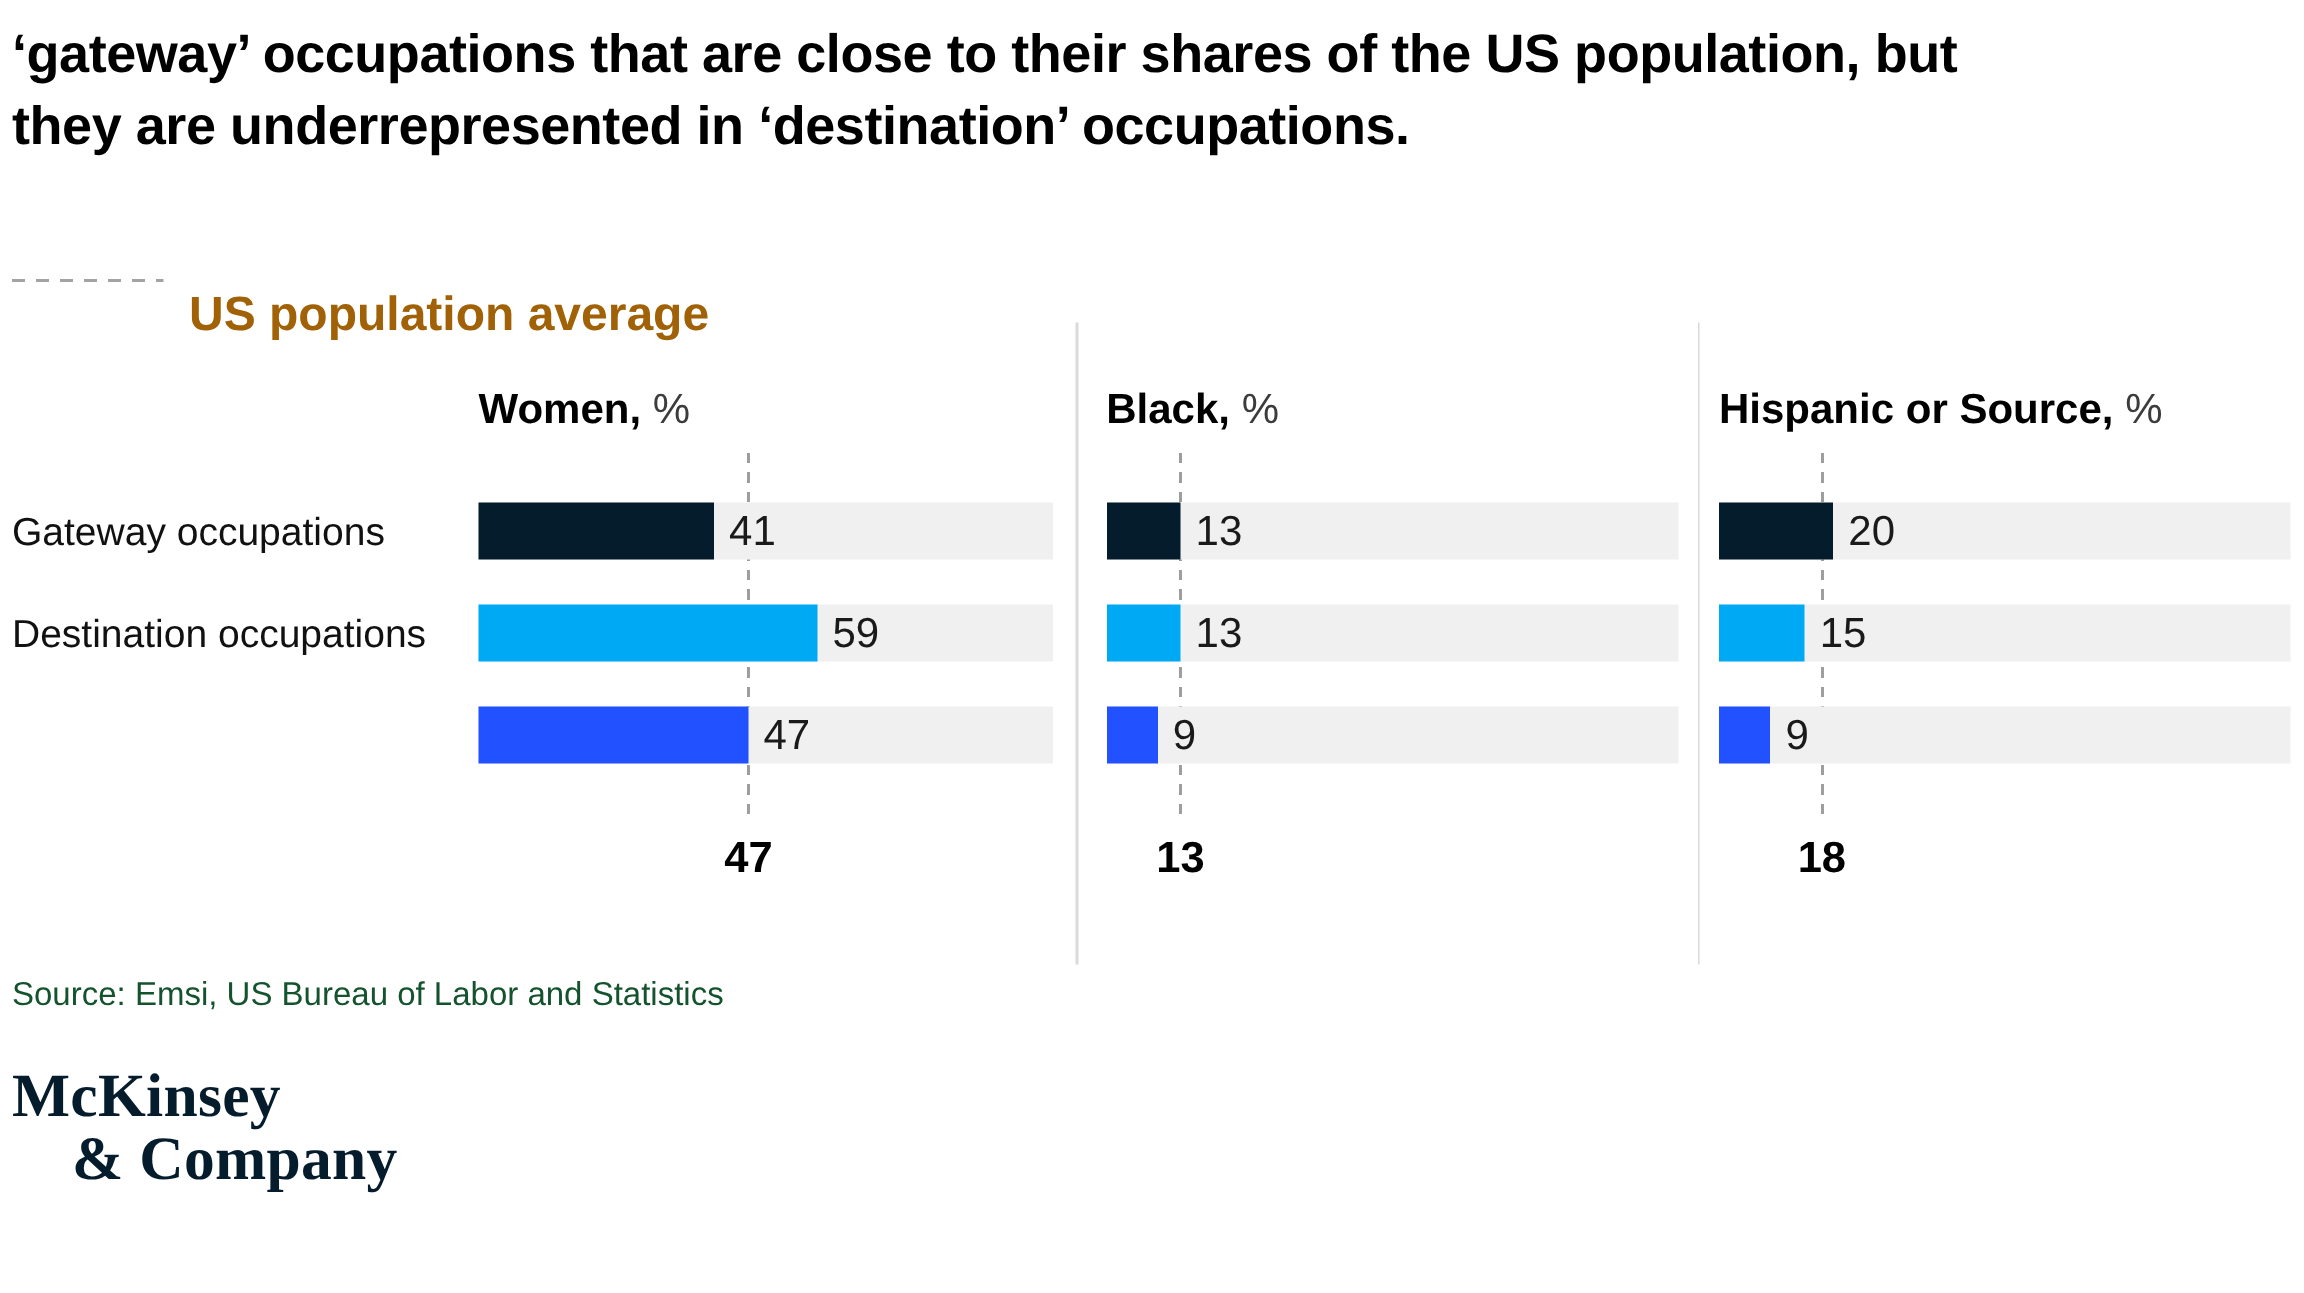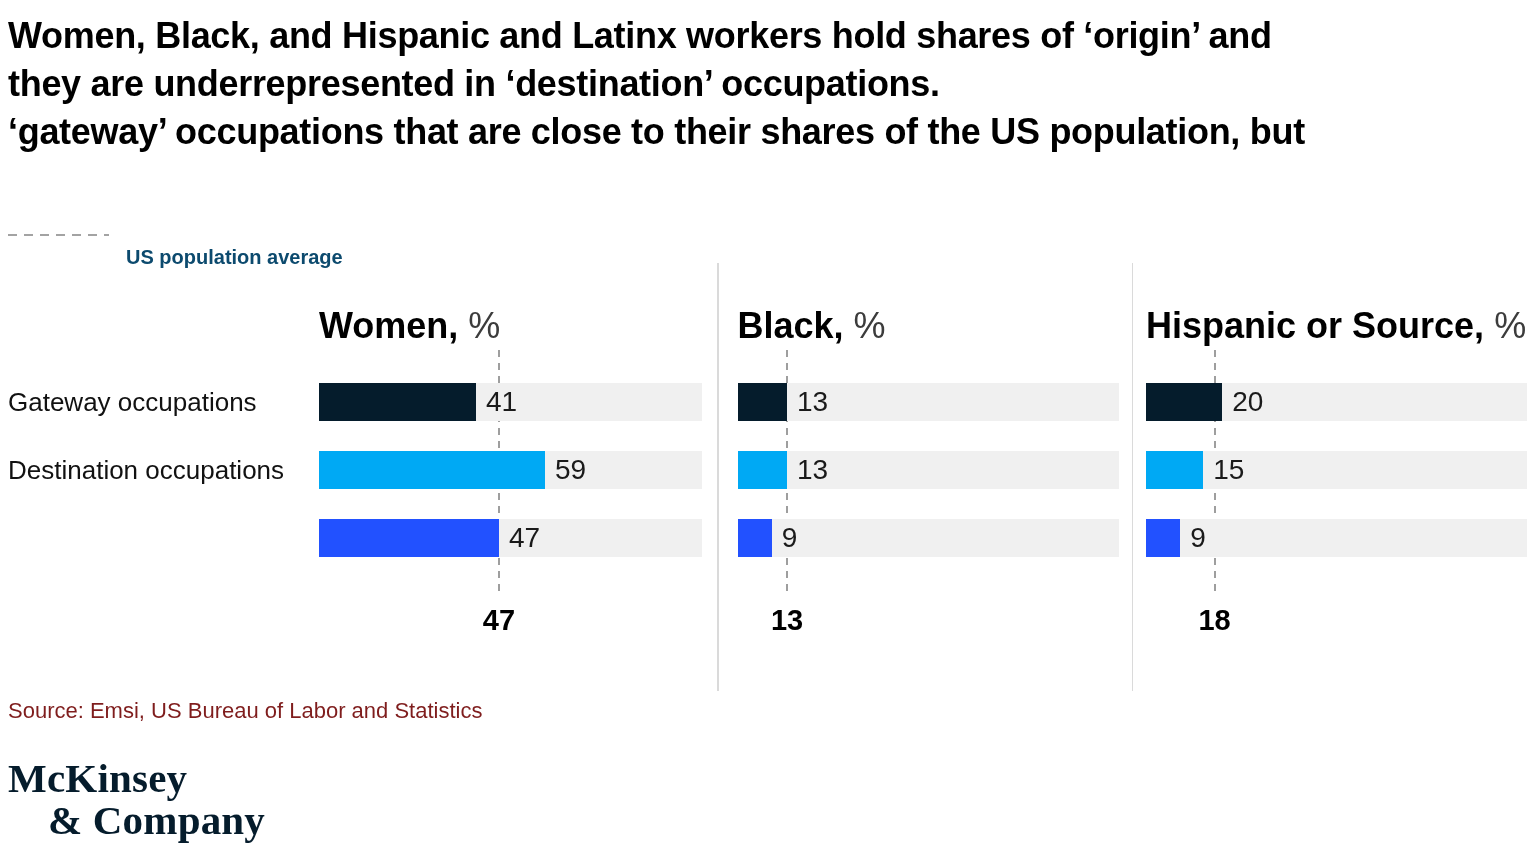--- a/index.html
+++ b/index.html
@@ -68,7 +68,6 @@
 <div class="page">
 
   <div class="title">
-    <div class="title-line">Women, Black, and Hispanic and Latinx workers hold shares of ‘origin’ and</div>
     <div class="title-line">they are underrepresented in ‘destination’ occupations.</div>
     <div class="title-line">‘gateway’ occupations that are close to their shares of the US population, but</div>
   </div>

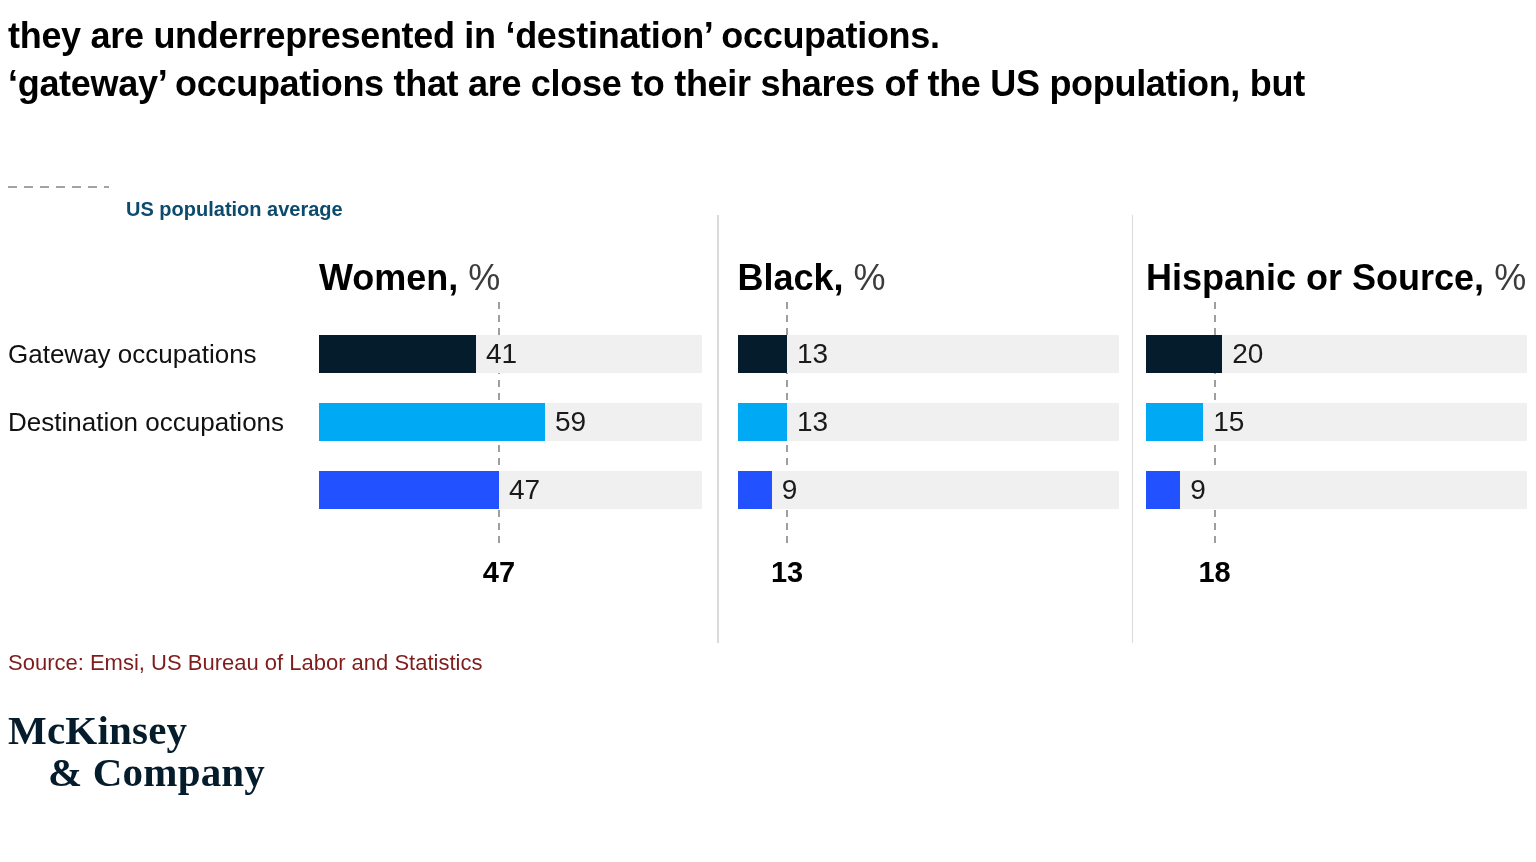--- a/index.html
+++ b/index.html
@@ -68,8 +68,8 @@
 <div class="page">
 
   <div class="title">
+    <div class="title-line">‘gateway’ occupations that are close to their shares of the US population, but</div>
     <div class="title-line">they are underrepresented in ‘destination’ occupations.</div>
-    <div class="title-line">‘gateway’ occupations that are close to their shares of the US population, but</div>
   </div>
 
   <div class="legend">

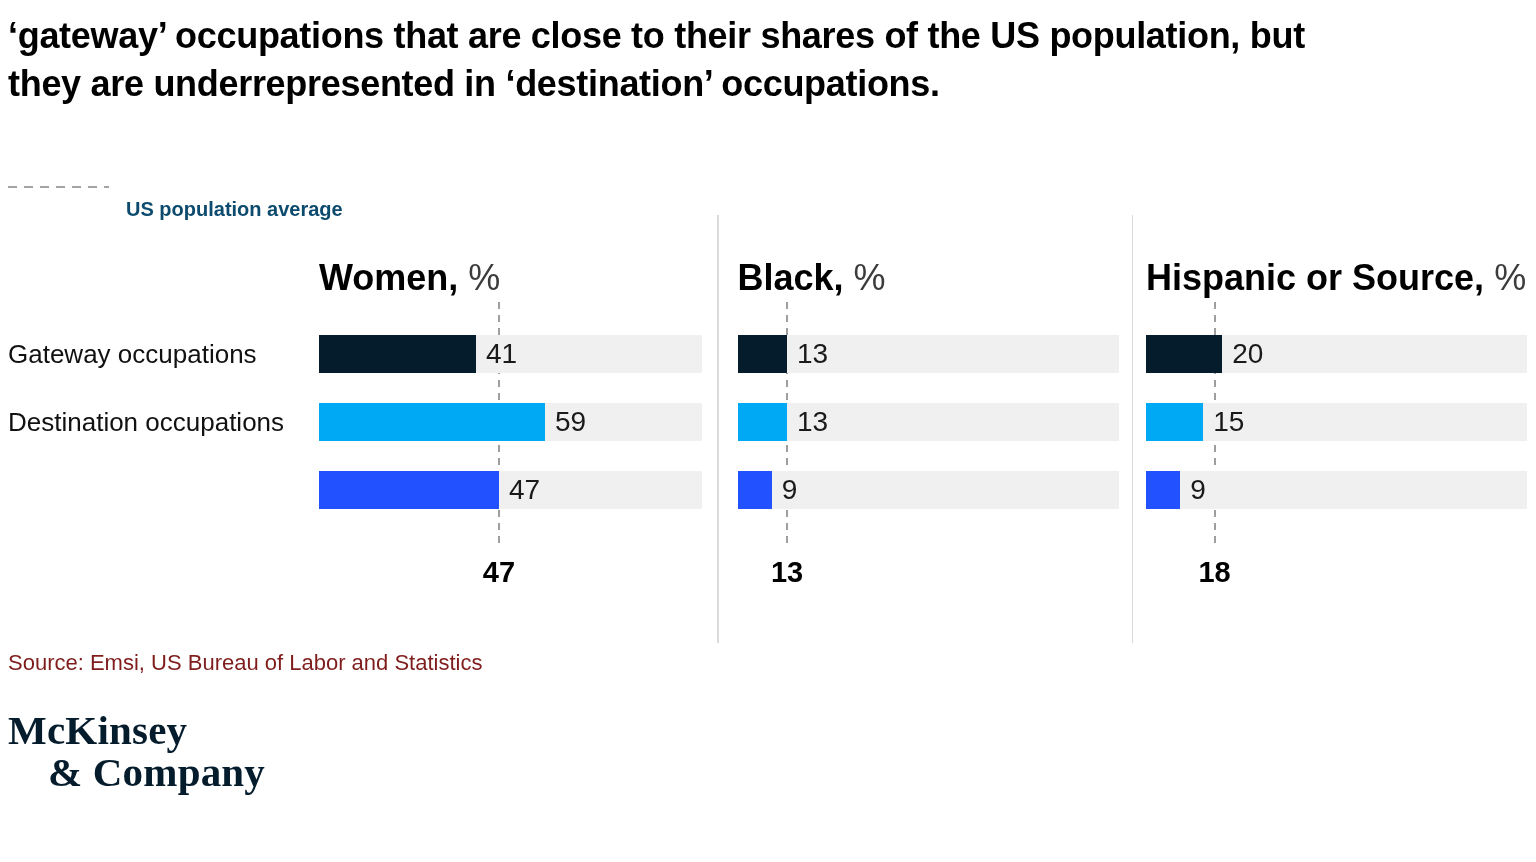--- a/index.html
+++ b/index.html
@@ -22,7 +22,7 @@
     width: 101px; height: 2px; margin-right: 17px;
     background: repeating-linear-gradient(to right, #a3a3a3 0 9px, transparent 9px 16px);
   }
-  .legend-label { font-size: 20px; font-weight: bold; color: #0c4a6e; margin-top: 45px; }
+  .legend-label { font-size: 32px; font-weight: bold; color: #a16207; margin-top: 45px; }
 
   .chart { margin-top: 11px; display: flex; height: 428px; }
   .labels-col { width: 311px; position: relative; }

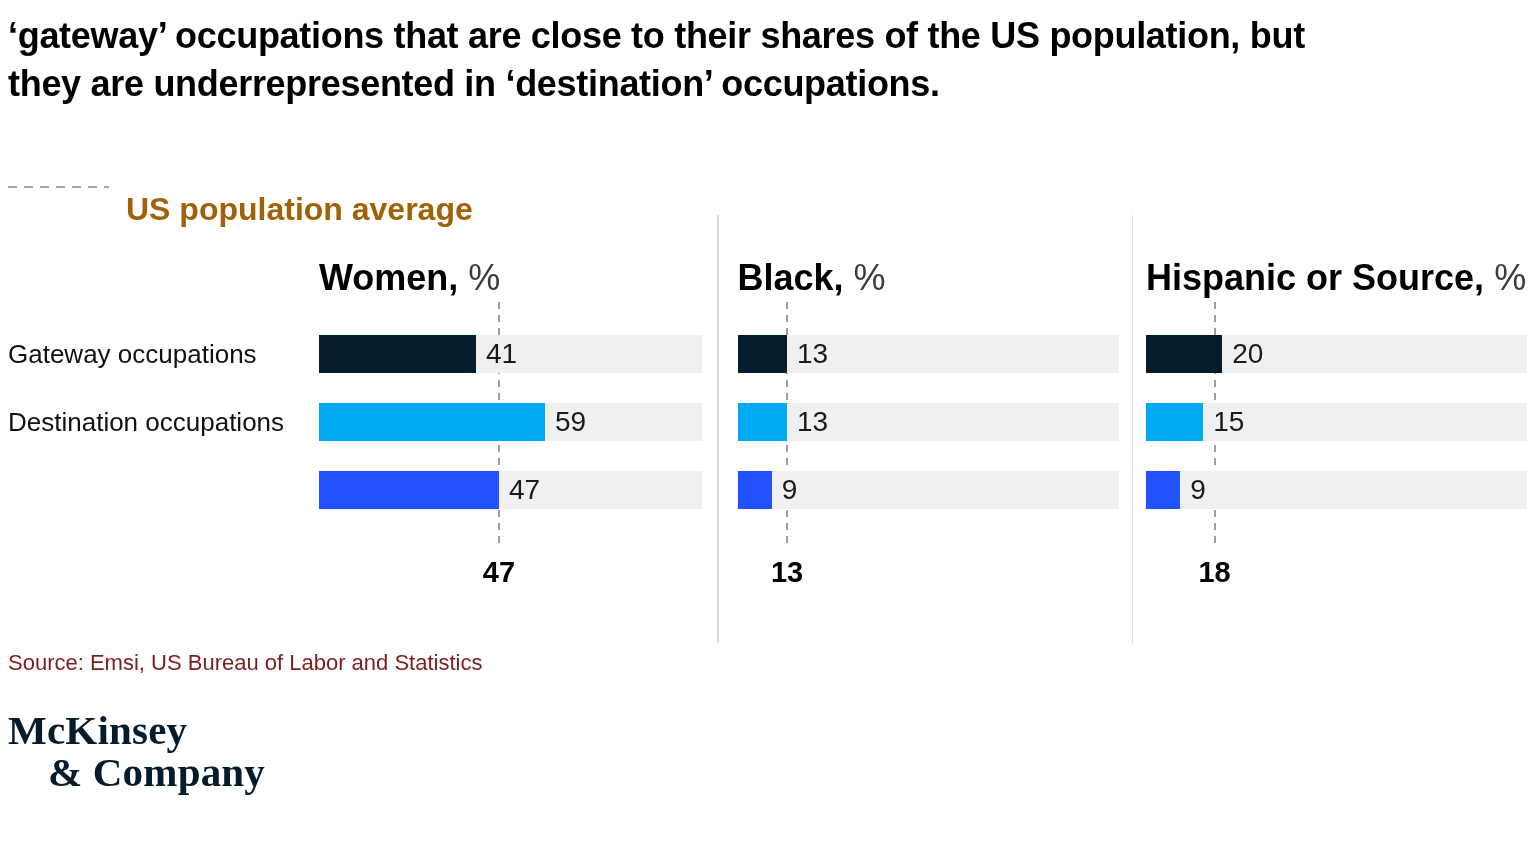--- a/index.html
+++ b/index.html
@@ -39,7 +39,7 @@
   .sep { width: 1.5px; background: #dadada; height: 428px; }
   .sep.s0 { margin-left: 15px; margin-right: 19px; }
   .sep.s1 { margin-left: 13px; margin-right: 13px; }
-  .panel-header { position: absolute; top: 42px; left: 0; font-size: 36px; white-space: nowrap; }
+  .panel-header { position: absolute; top: 42px; left: 0; font-size: 28px; white-space: nowrap; }
   .ph-bold { font-weight: bold; color: #000; }
   .ph-unit { font-weight: normal; color: #3c3c3c; }
   .track { position: relative; height: 38px; background: #f0f0f0; margin-bottom: 30px; }

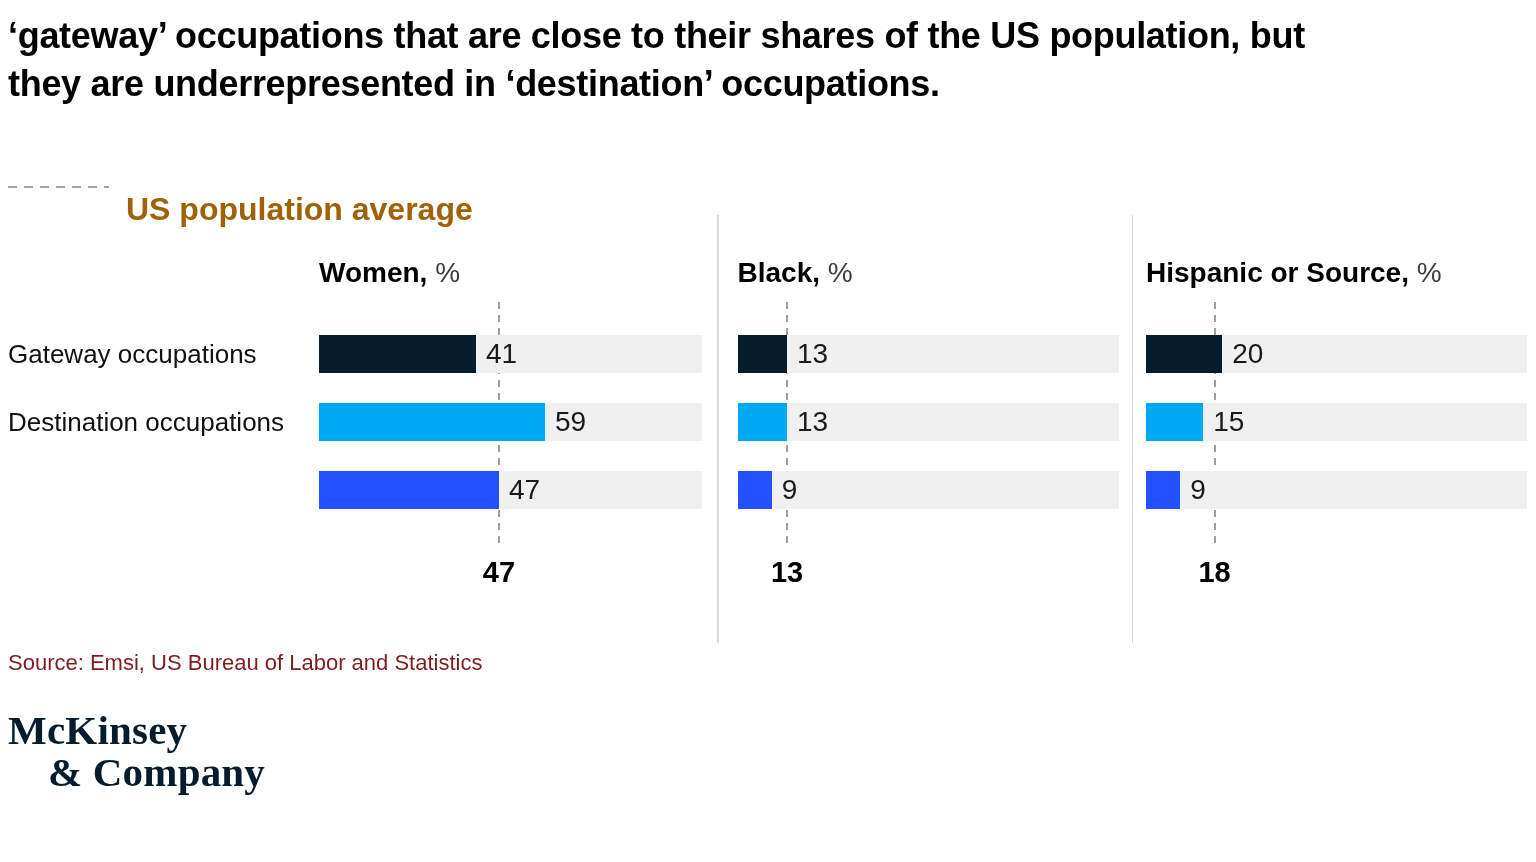--- a/index.html
+++ b/index.html
@@ -57,7 +57,7 @@
     position: absolute; top: 341px; transform: translateX(-50%);
     font-size: 29px; font-weight: bold; color: #000;
   }
-  .source { margin-top: 6px; font-size: 22px; line-height: 28px; color: #7f1d1d; }
+  .source { margin-top: 6px; font-size: 22px; line-height: 28px; color: #14532d; }
   .logo { margin-top: 32px; font-family: "Liberation Serif", "DejaVu Serif", serif; color: #051c2c; }
   .logo-line { font-size: 41px; line-height: 42px; font-weight: bold; letter-spacing: 0.2px; }
   .logo-line.l2 { padding-left: 40px; }

